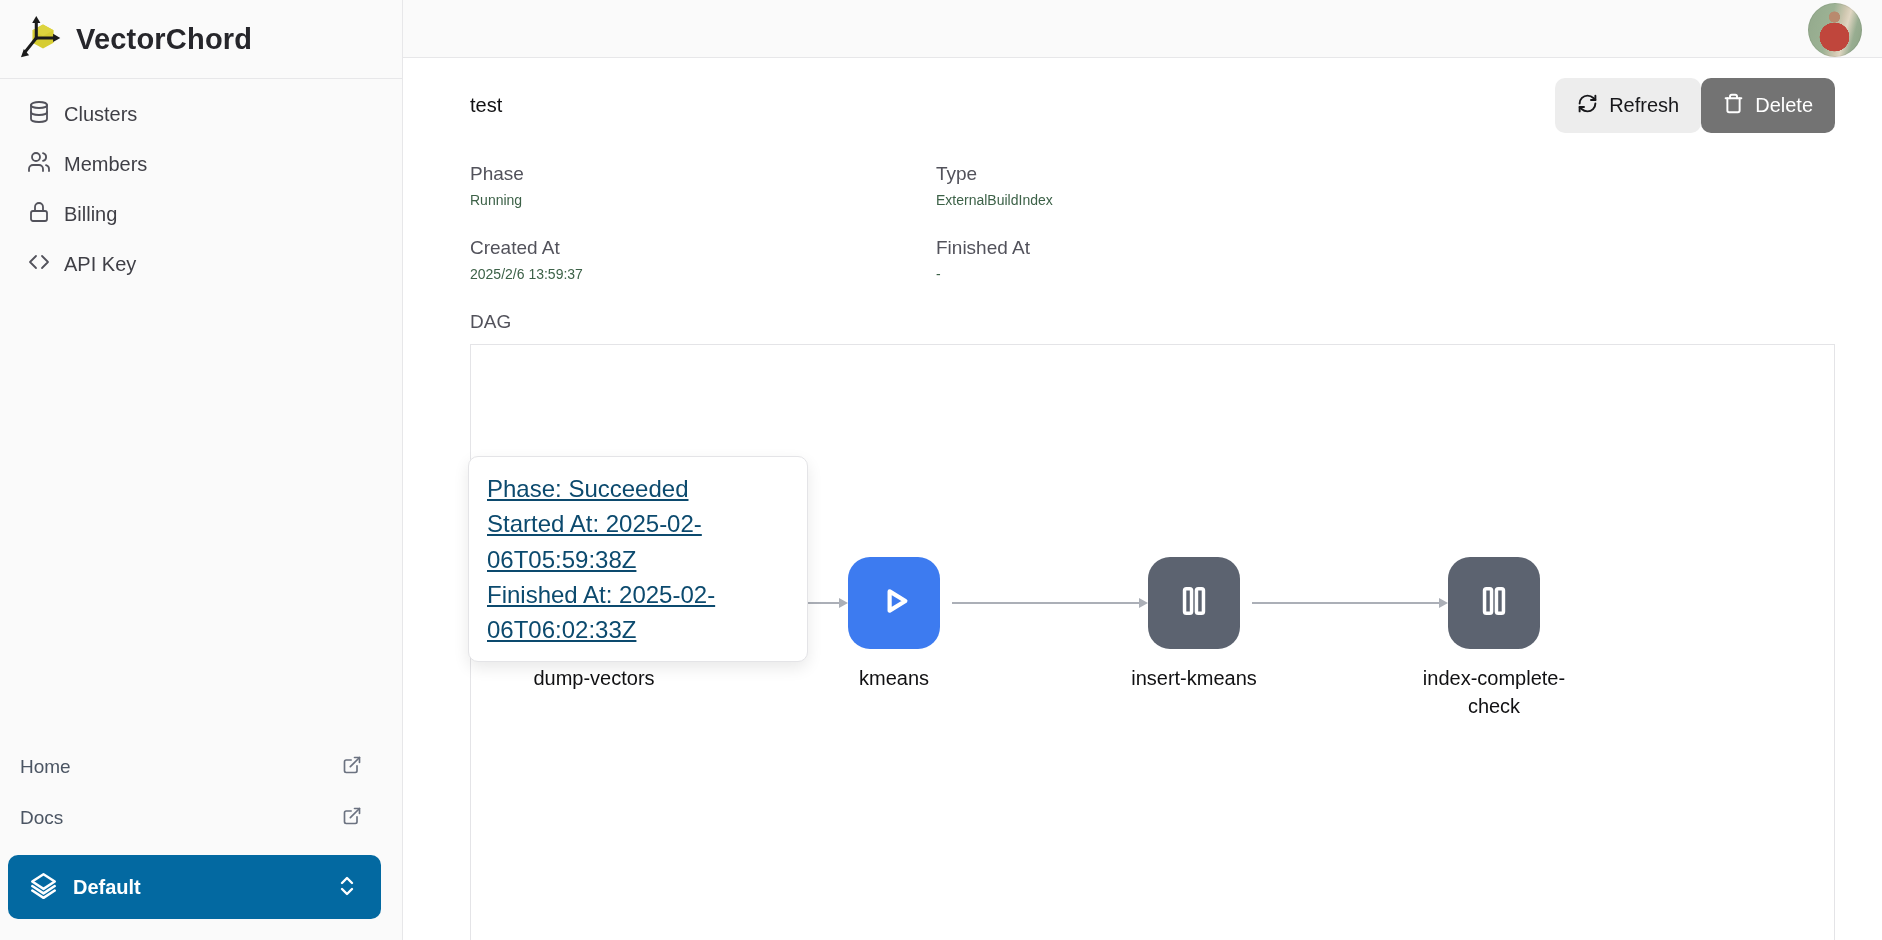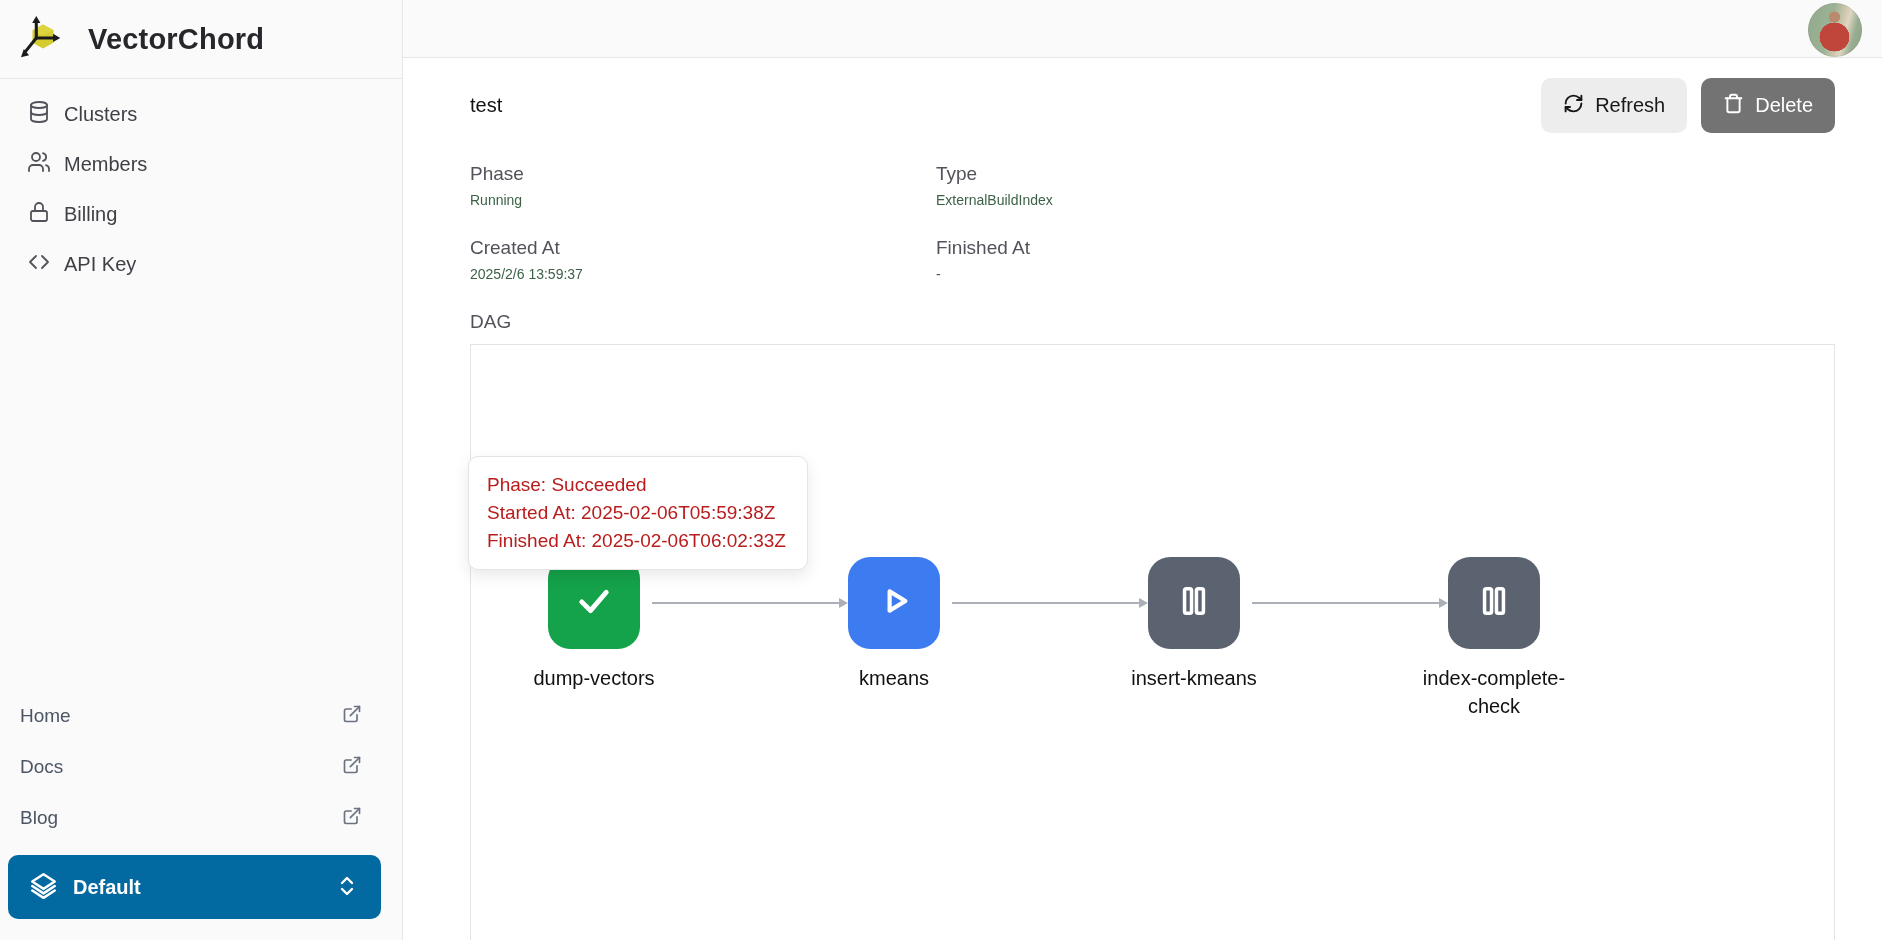--- a/index.html
+++ b/index.html
@@ -10,7 +10,7 @@
   
   .sidebar { width:403px; min-width:403px; height:100%; background:#fafafa;
     border-right:1px solid #e7e7e9; display:flex; flex-direction:column; }
-  .brand { height:79px; display:flex; align-items:center; gap:22px; padding-left:20px;
+  .brand { height:79px; display:flex; align-items:center; gap:10px; padding-left:20px;
     border-bottom:1px solid #e7e7e9; }
   .brand-name { font-size:29px; font-weight:700; color:#26262b; letter-spacing:.2px; }
   .nav { padding-top:10px; }

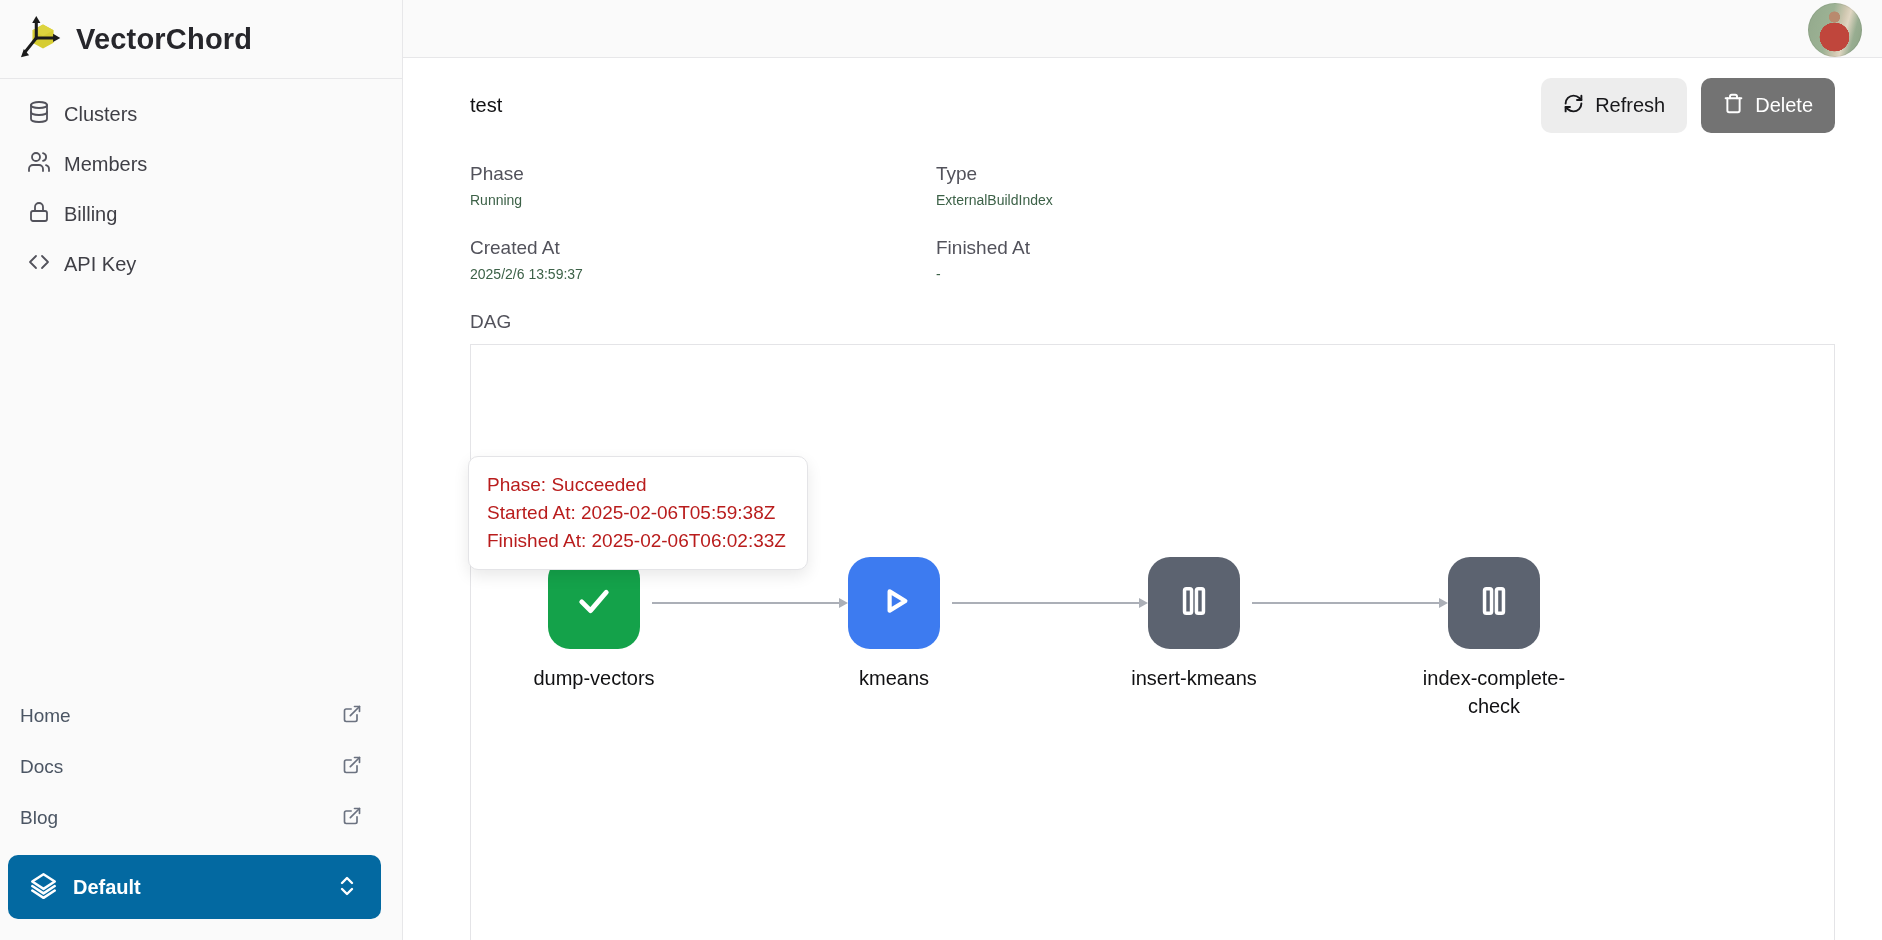--- a/index.html
+++ b/index.html
@@ -41,7 +41,7 @@
   .content { flex:1; background:#ffffff; position:relative; padding:20px 47px 0 67px; }
   .content-header { display:flex; align-items:center; justify-content:space-between; }
   .page-title { font-size:20px; font-weight:400; color:#111113; }
-  .header-actions { display:flex; gap:14px; }
+  .header-actions { display:flex; gap:0; }
   .btn { height:55px; border:none; border-radius:10px; display:flex; align-items:center;
     gap:11px; padding:0 22px; font-size:20px; font-family:inherit; cursor:pointer; }
   .btn-refresh { background:#ededed; color:#18181b; }

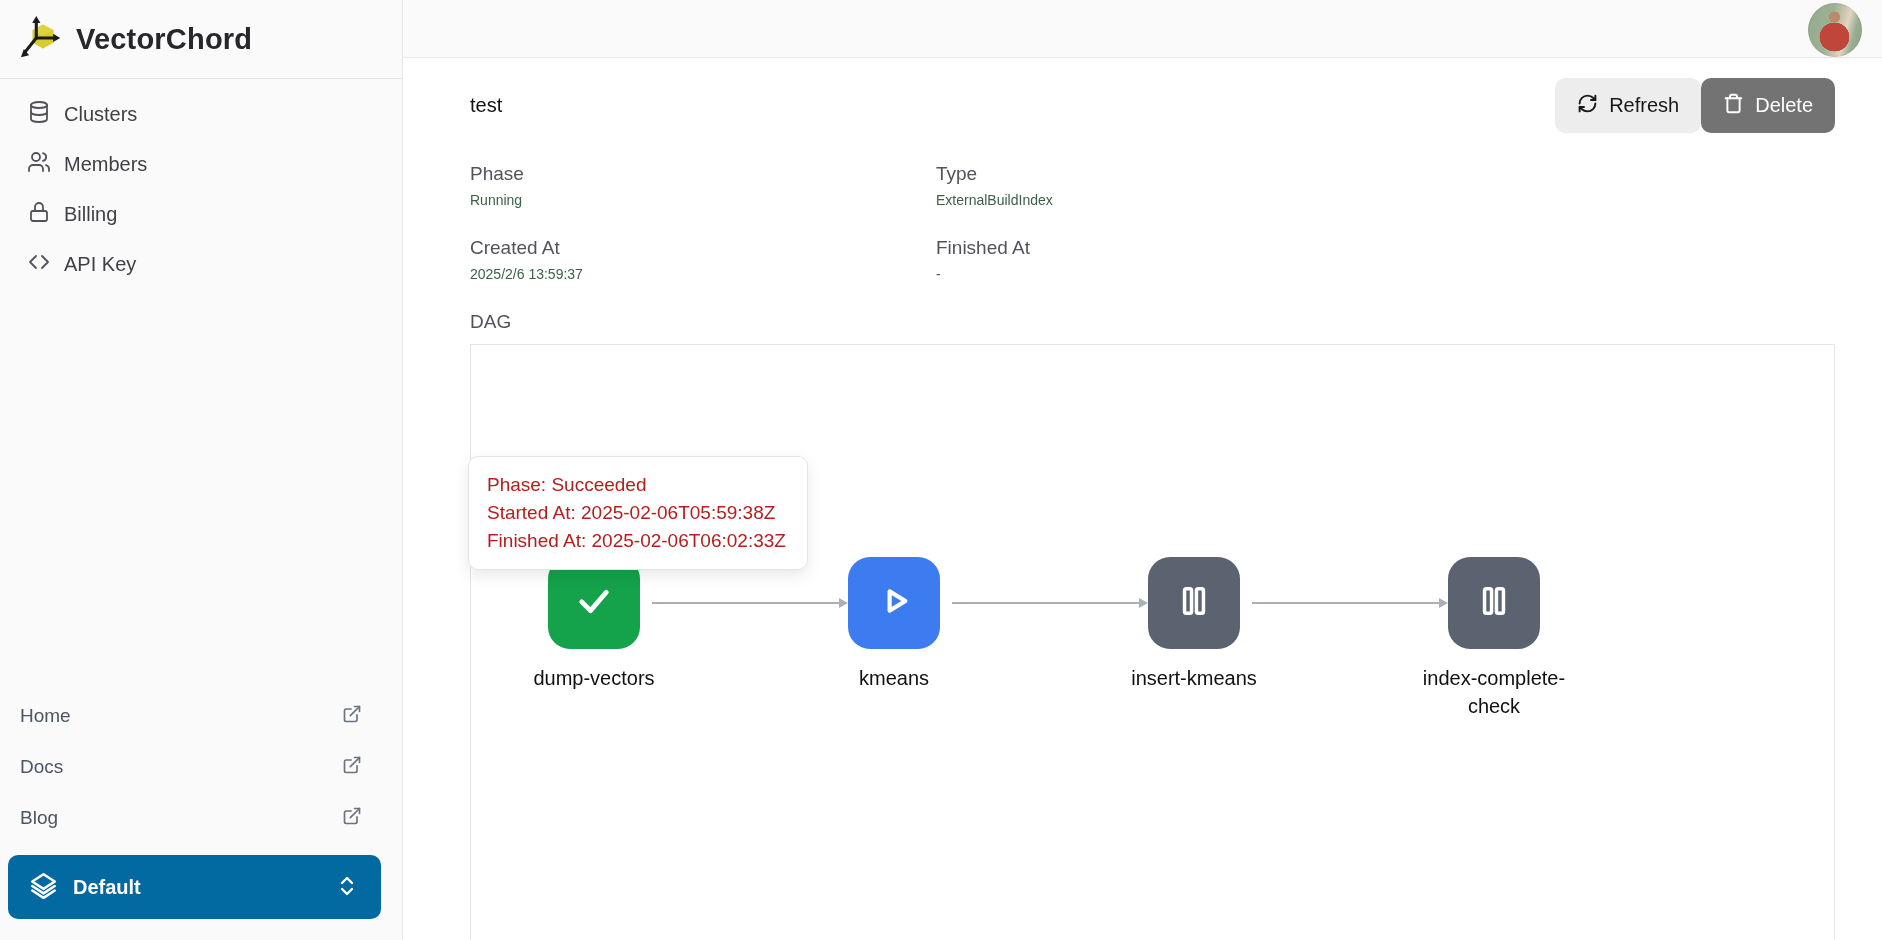--- a/index.html
+++ b/index.html
@@ -73,7 +73,7 @@
   .tooltip { position:absolute; left:65px; top:398px; width:340px; background:#ffffff;
     border:1px solid #e4e4e7; border-radius:10px; box-shadow:0 6px 16px rgba(0,0,0,.09);
     padding:14px 18px; z-index:5; }
-  .tooltip-line { font-size:19px; color:#b91c1c; line-height:1.47; }
+  .tooltip-line { font-size:24px; color:#0c4a6e; line-height:1.47;text-decoration:underline; }
 </style>
 </head>
 <body>

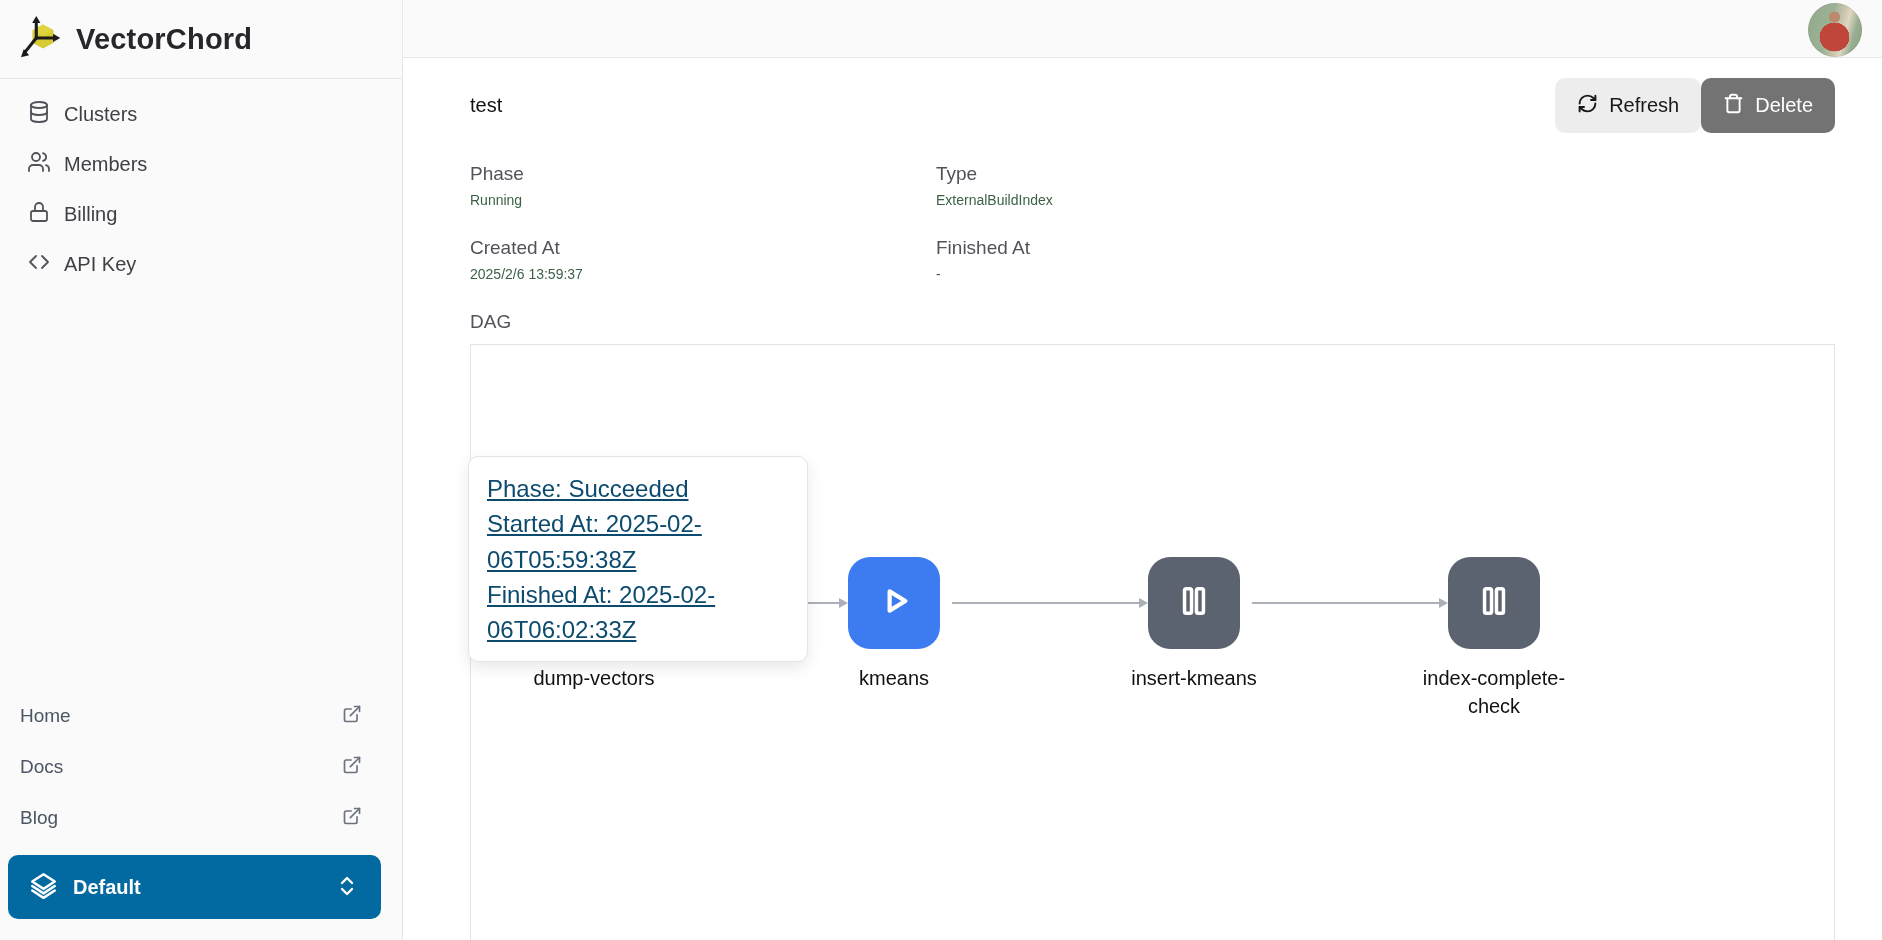--- a/index.html
+++ b/index.html
@@ -164,16 +164,6 @@
           </svg>
         </span>
       </div>
-      <div class="side-link">
-        <span class="side-link-label">Blog</span>
-        <span>
-          <svg width="20" height="20" viewBox="0 0 24 24" fill="none" stroke="#6b7280" stroke-width="2" stroke-linecap="round" stroke-linejoin="round">
-            <path d="M18 13v6a2 2 0 0 1-2 2H5a2 2 0 0 1-2-2V8a2 2 0 0 1 2-2h6"></path>
-            <polyline points="15,3 21,3 21,9"></polyline>
-            <line x1="10" y1="14" x2="21" y2="3"></line>
-          </svg>
-        </span>
-      </div>
     </div>
 
     <button class="workspace-btn">

